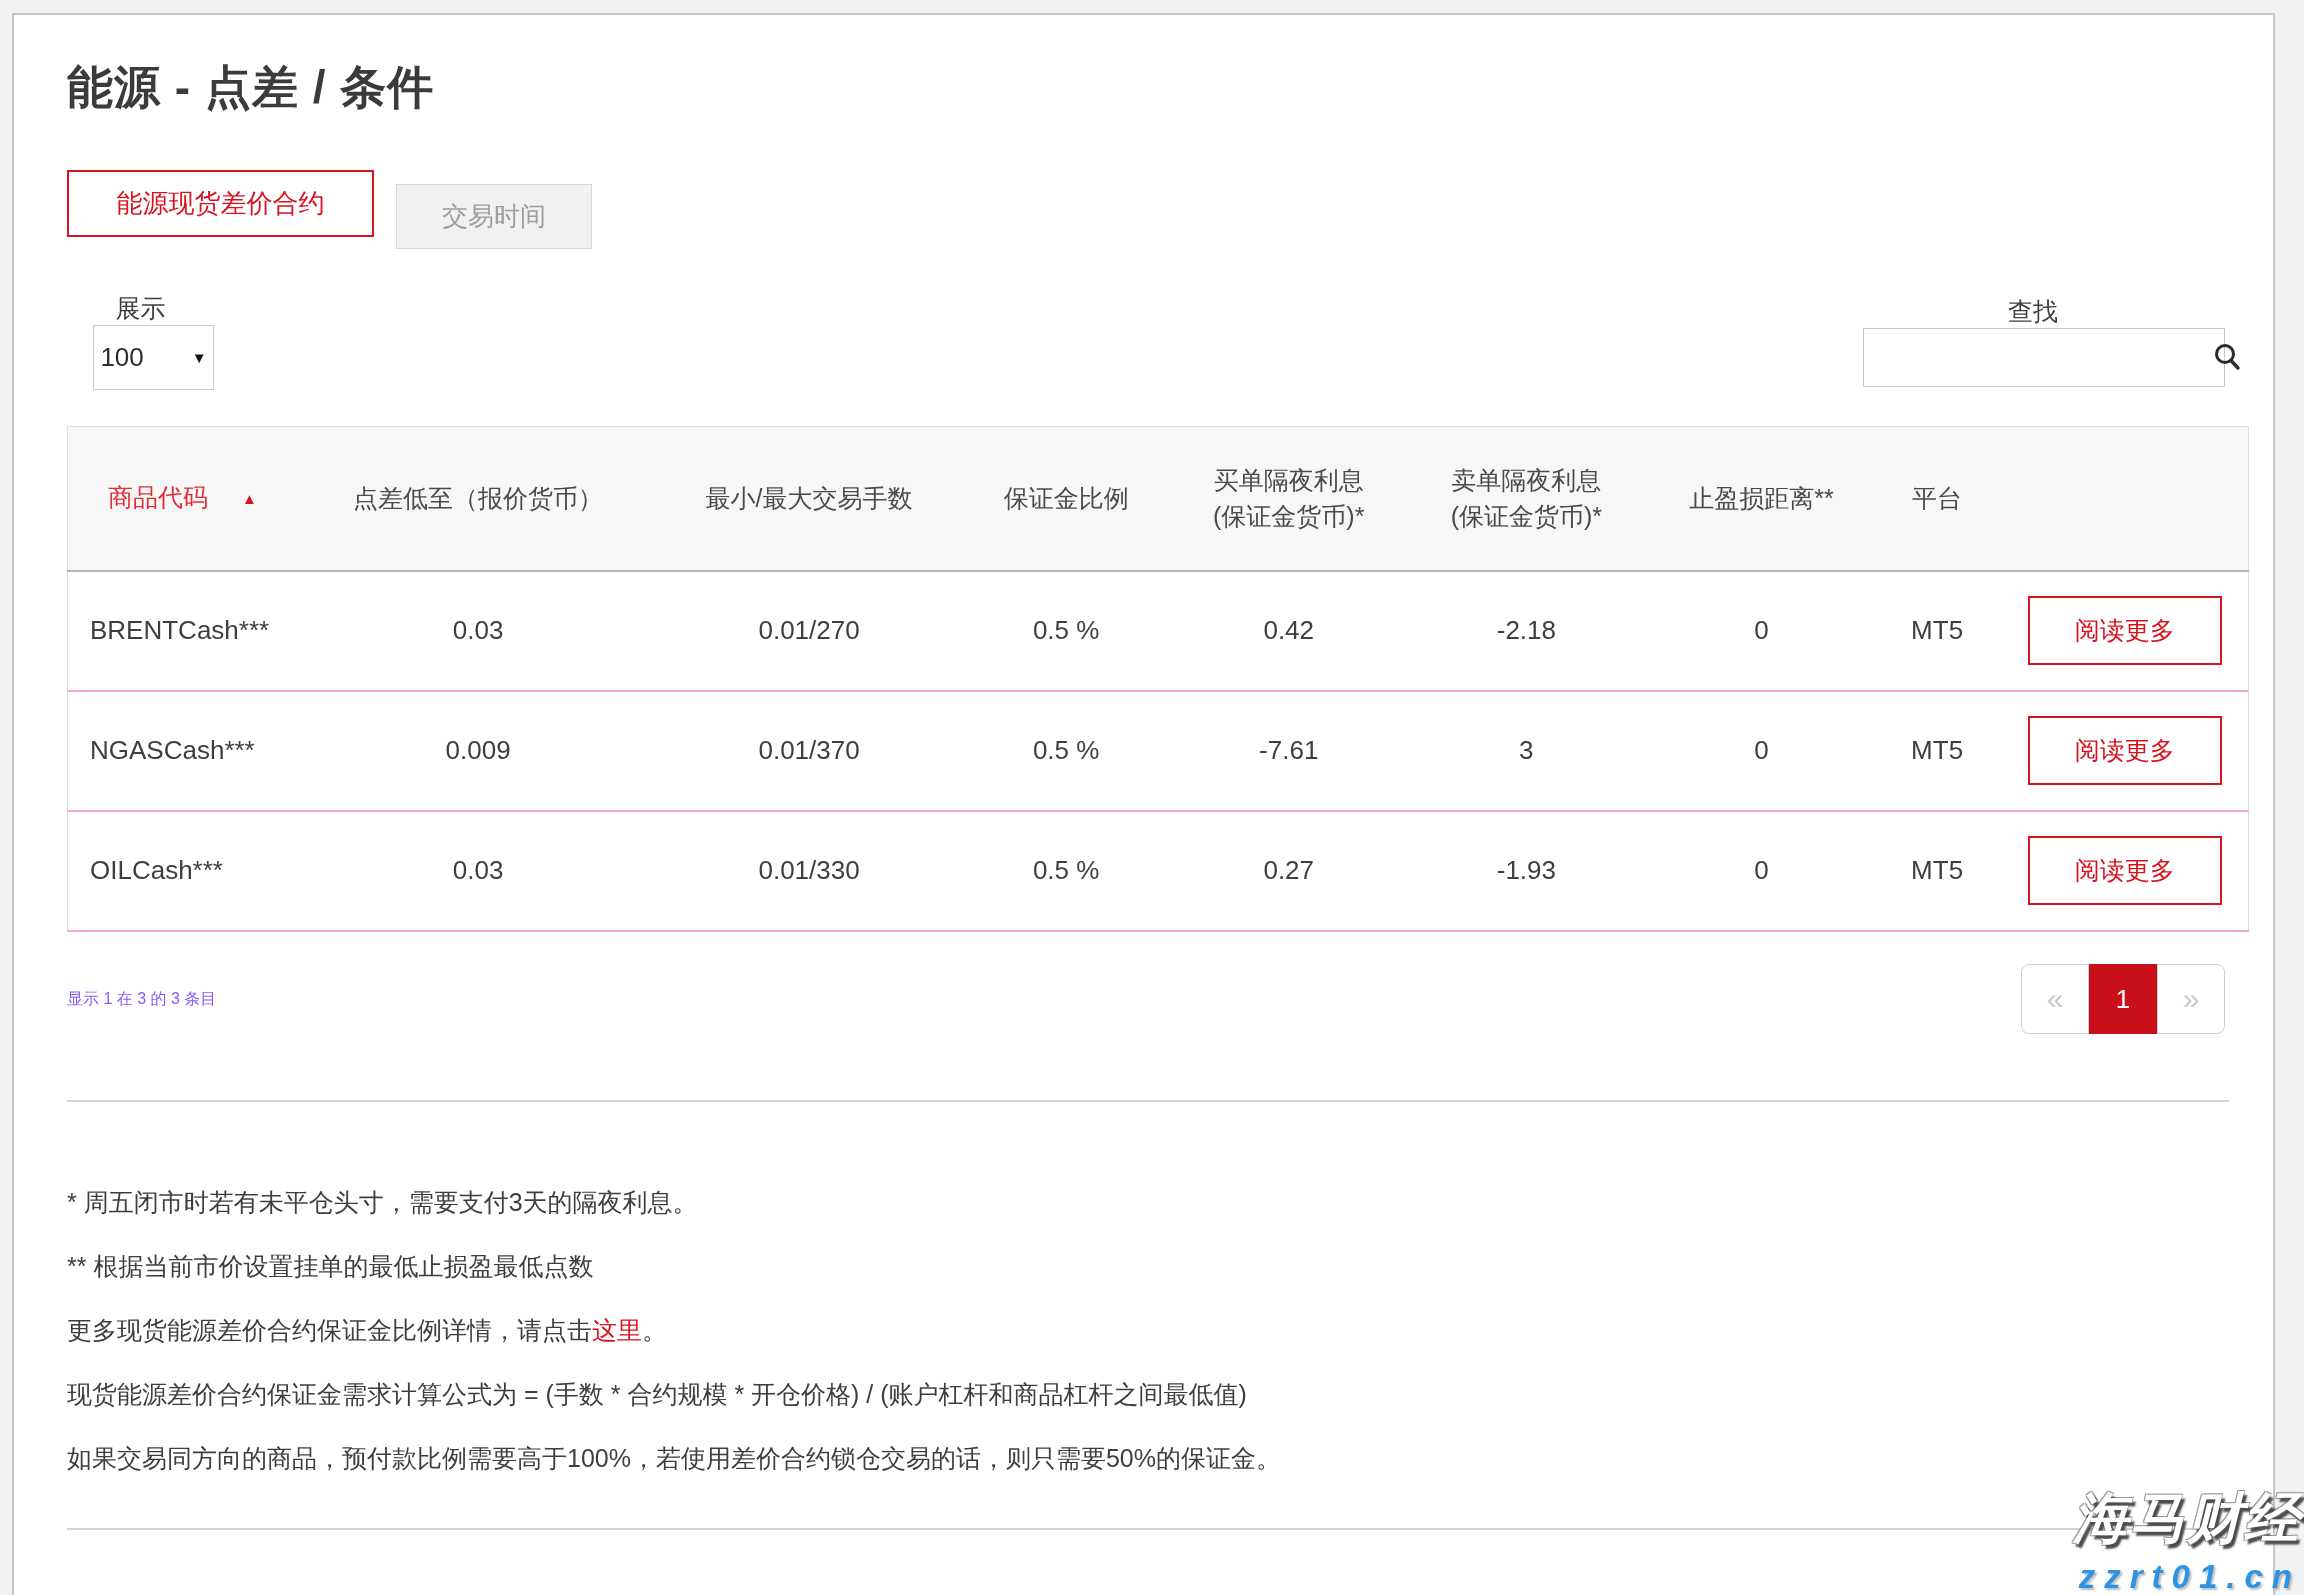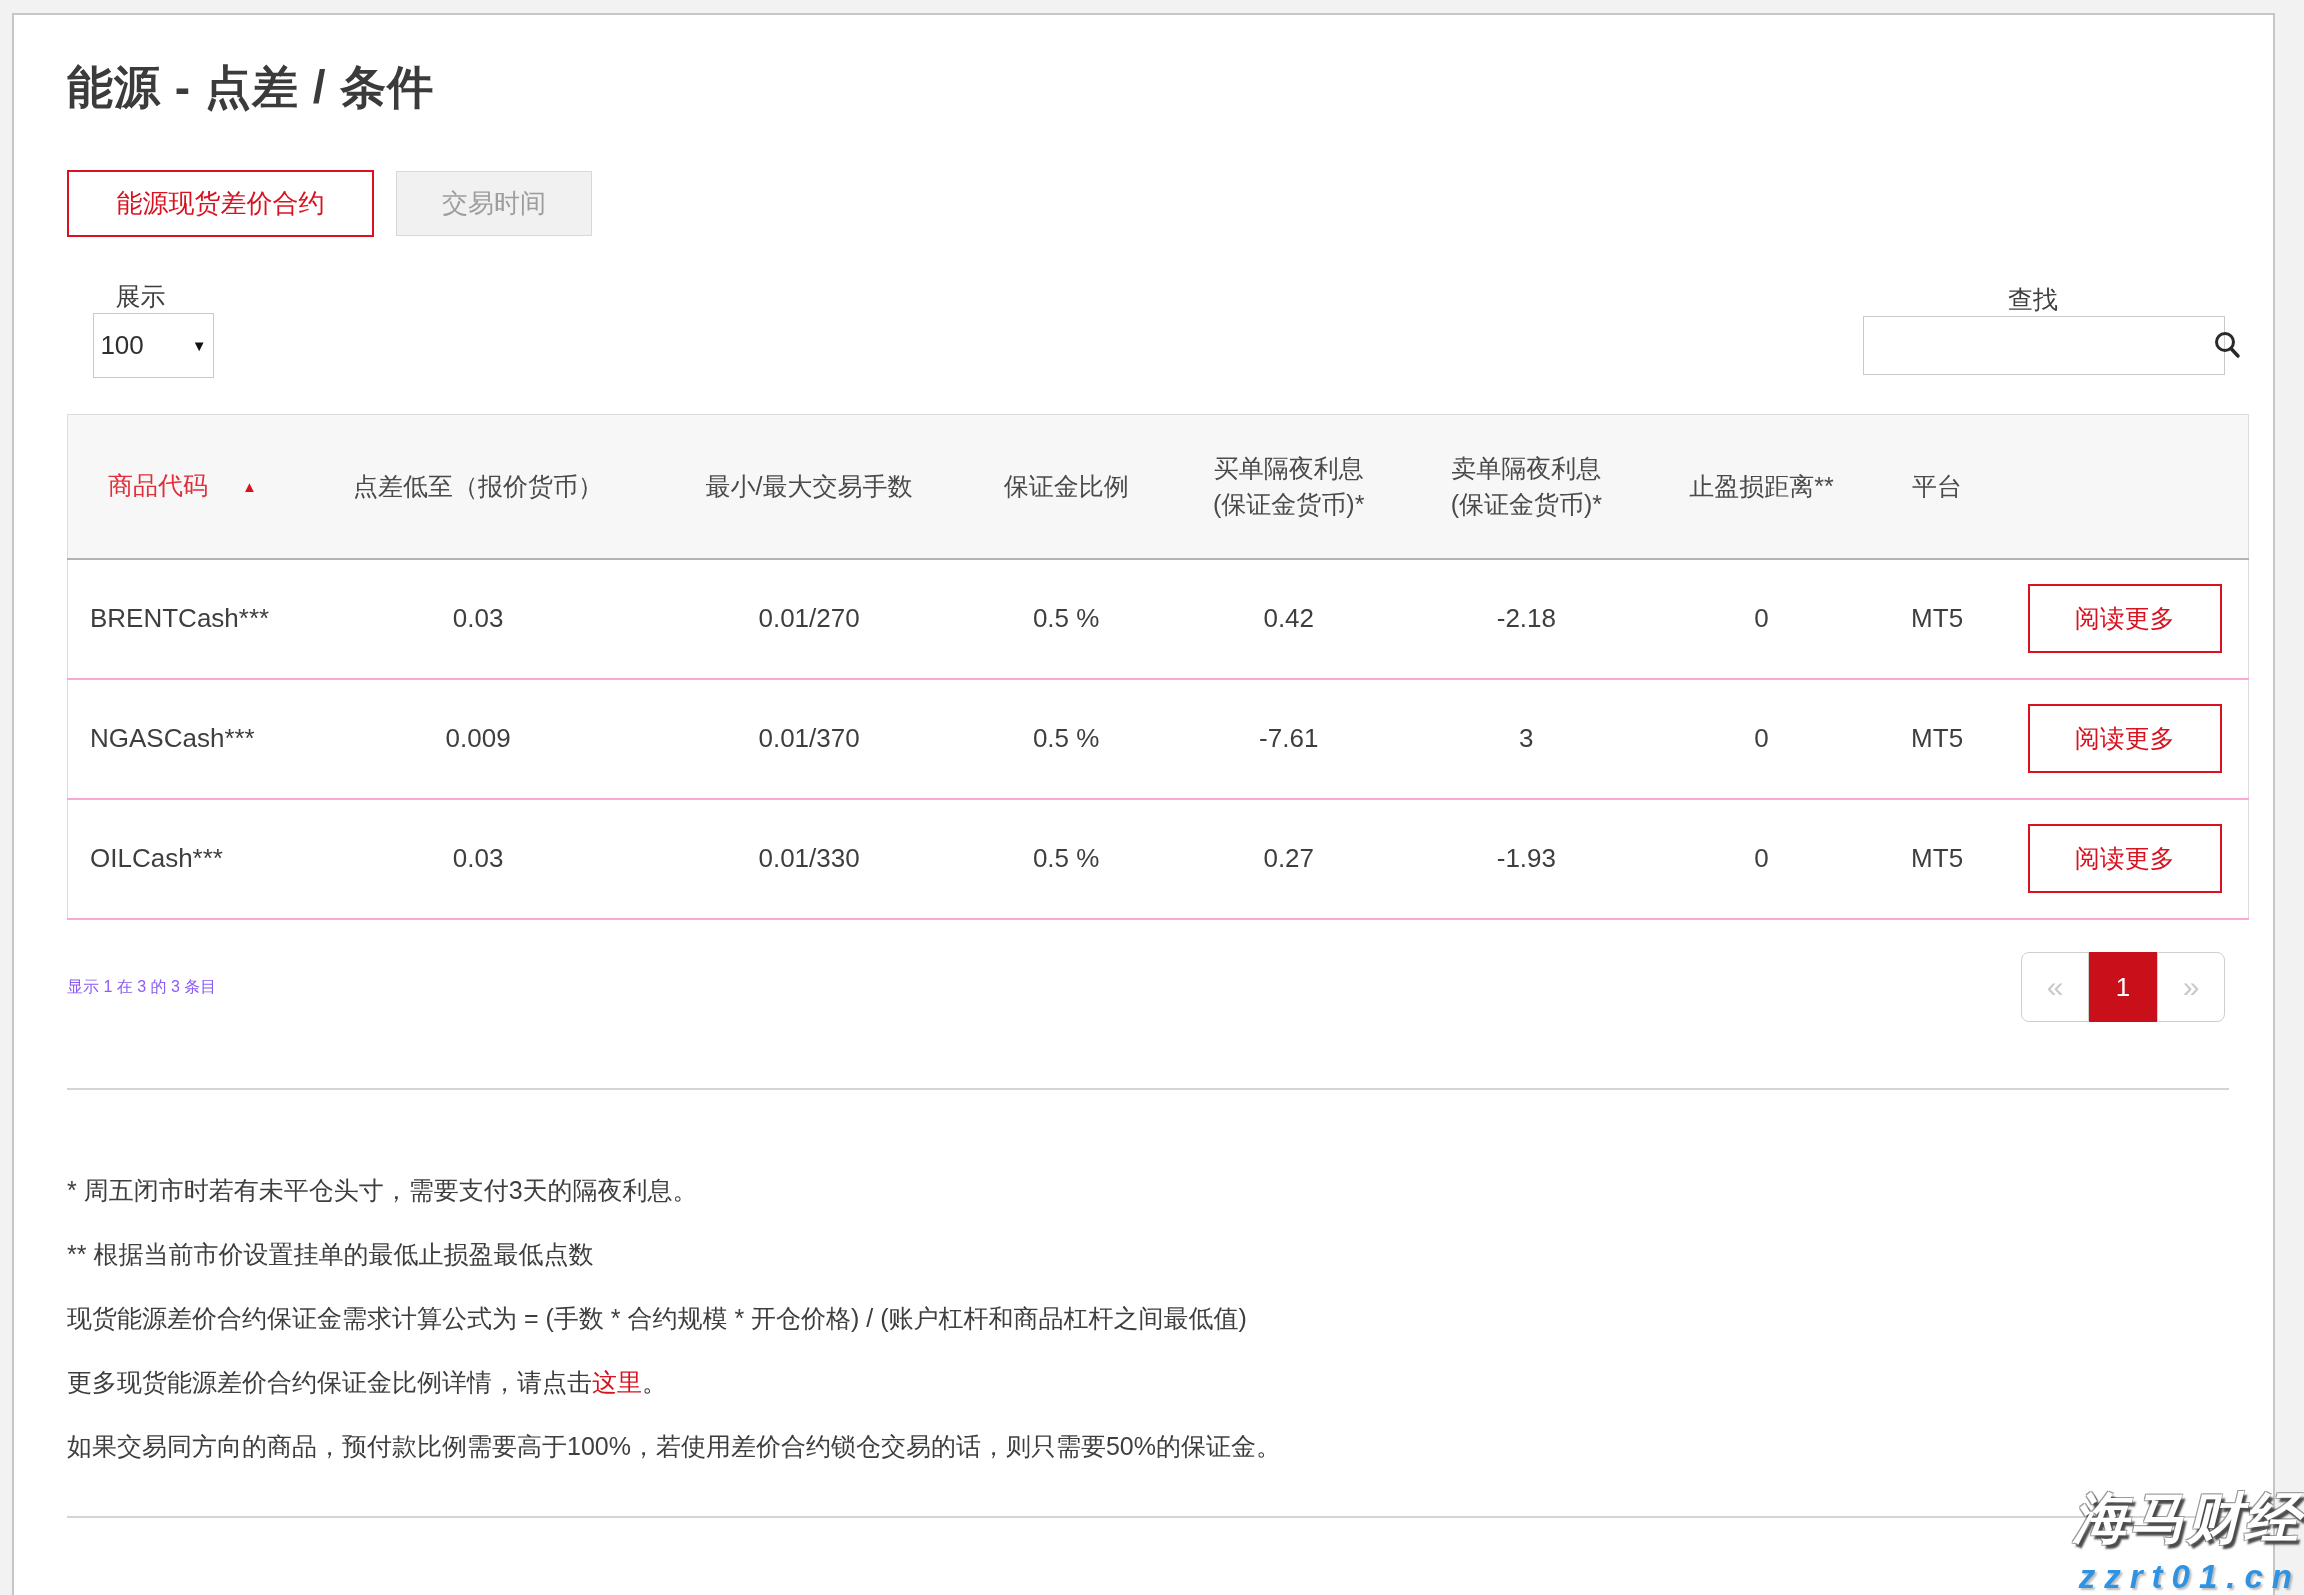--- a/index.html
+++ b/index.html
@@ -36,7 +36,7 @@
     background:#ffffff; border:2px solid #d8121f; color:#d8121f;
   }
   .tab.inactive {
-    width:196px; height:65px; margin-left:22px; margin-top:1px;
+    width:196px; height:65px; margin-left:22px; margin-top:14px;
     background:#f1f1f1; border:1px solid #d8d8d8; color:#9d9d9d;
   }
 

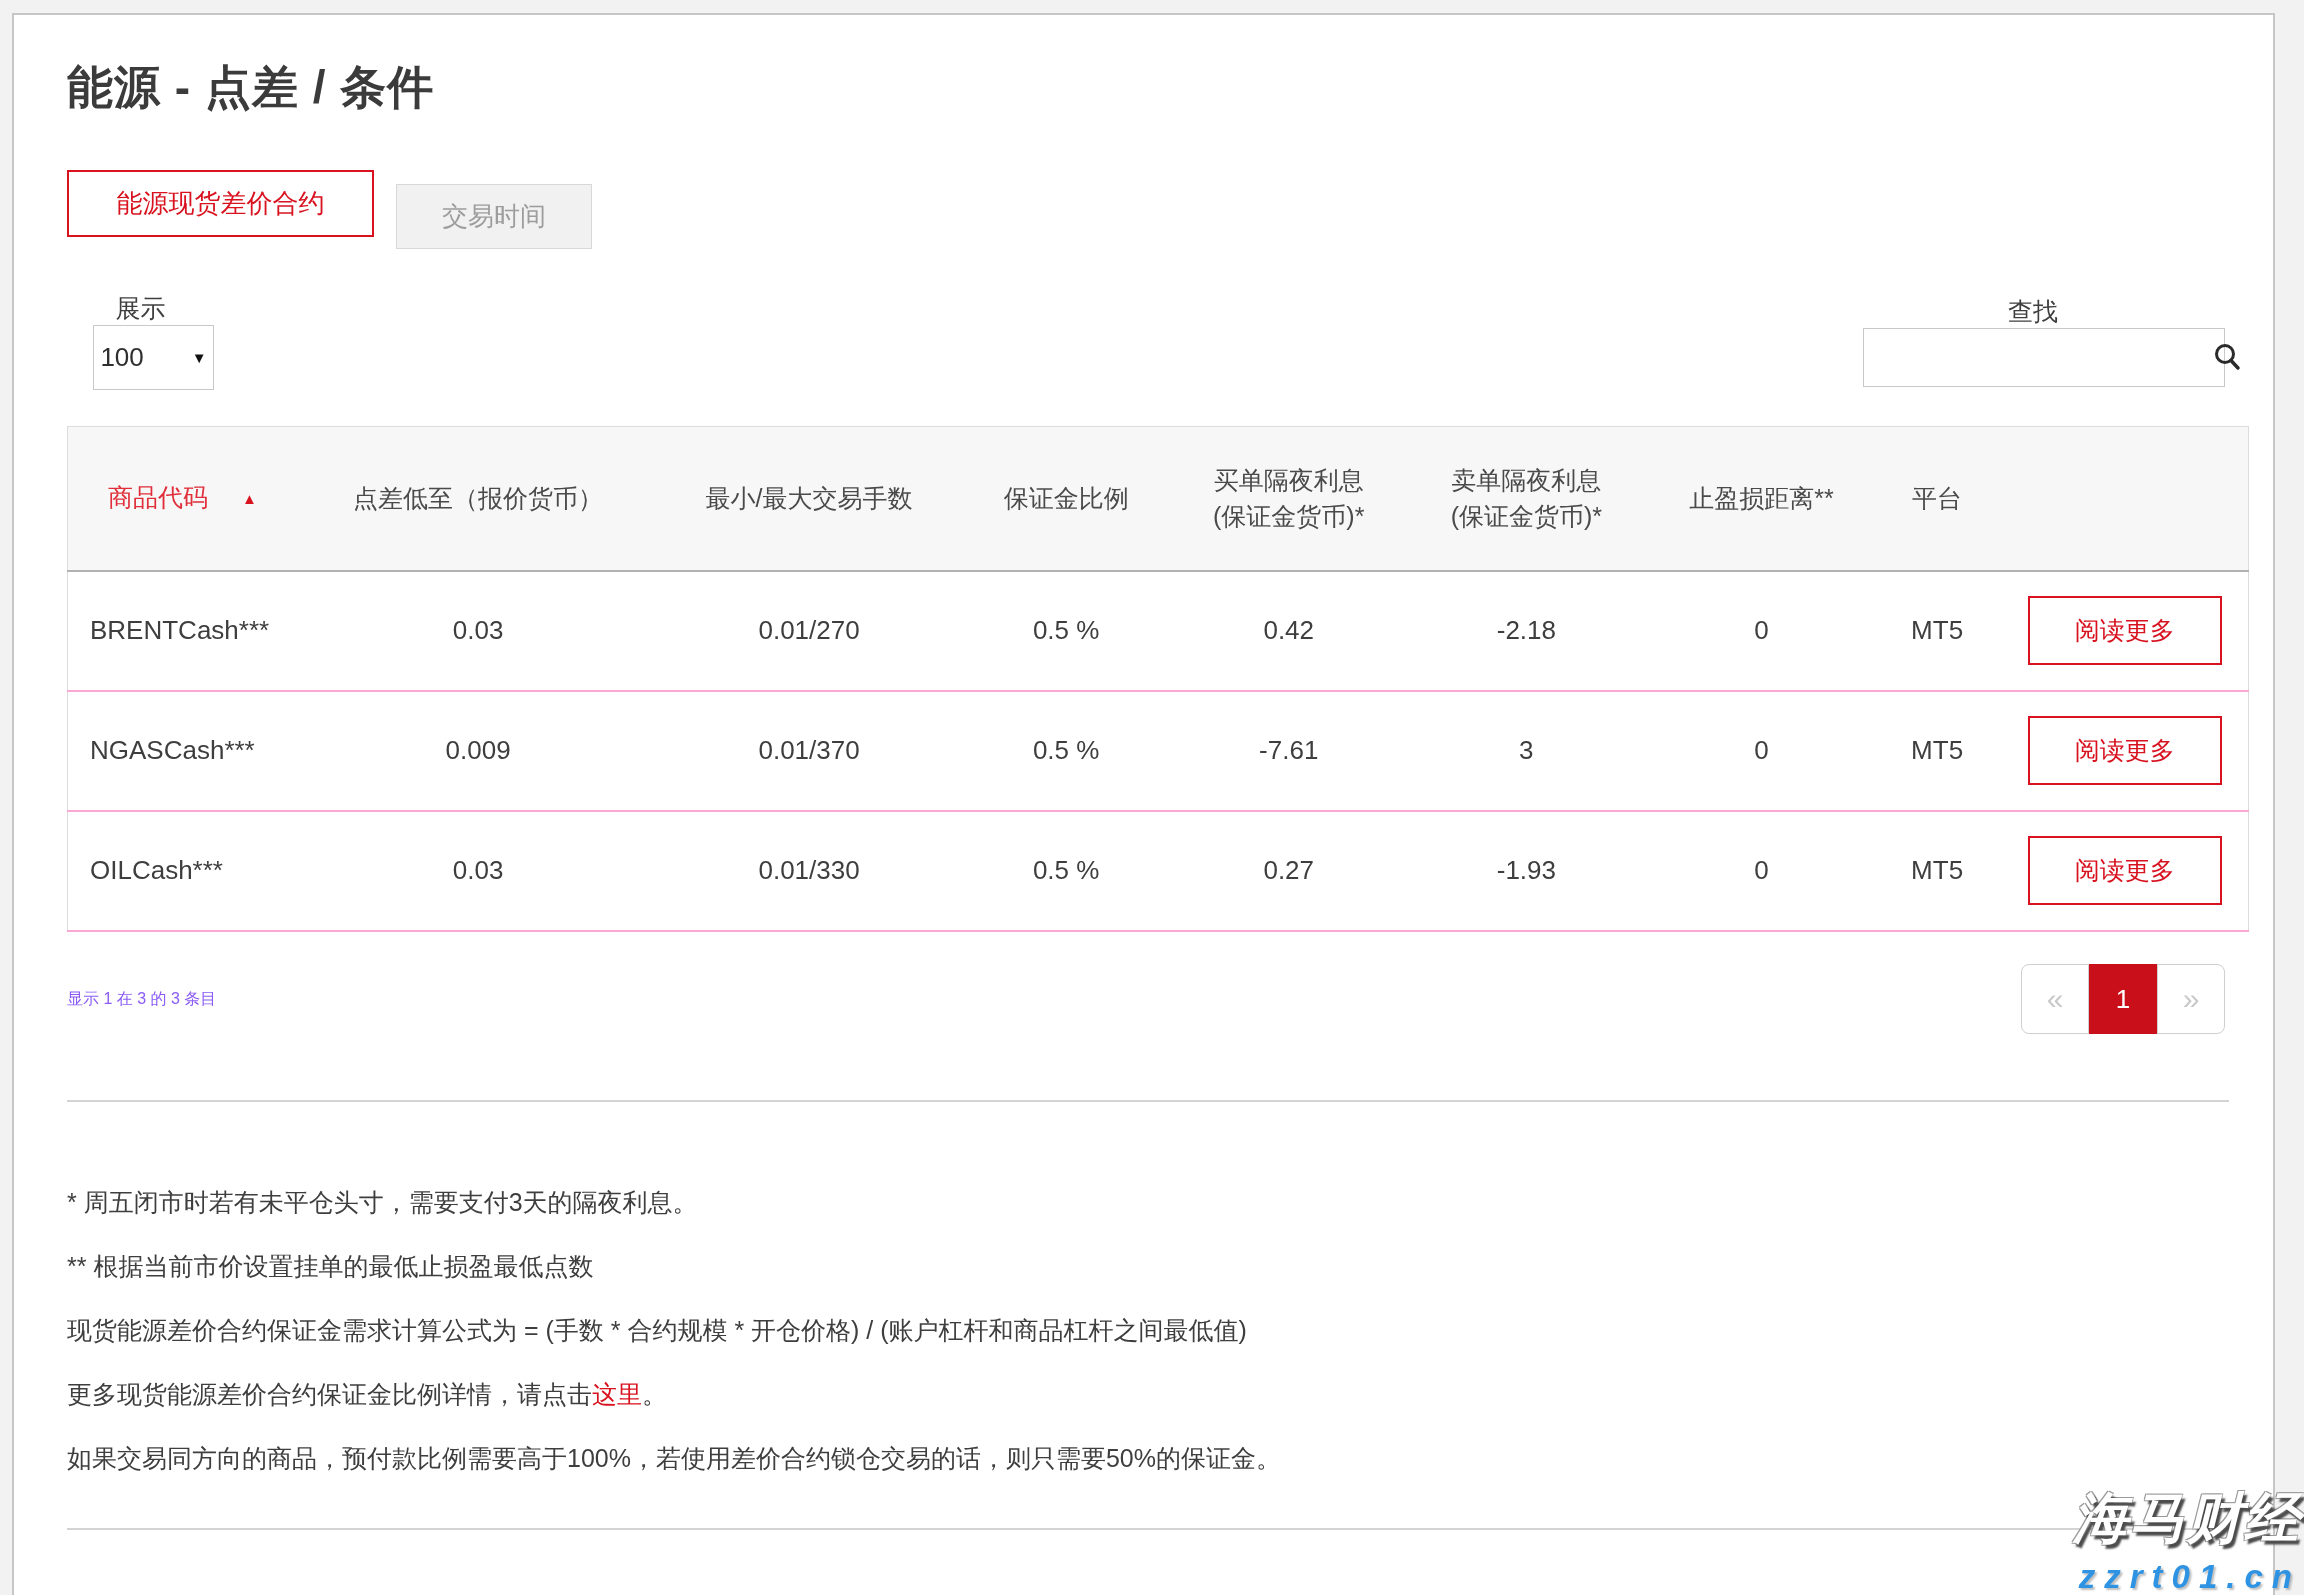--- a/index.html
+++ b/index.html
@@ -257,8 +257,8 @@
     <div class="notes">
       <p class="note">* 周五闭市时若有未平仓头寸，需要支付3天的隔夜利息。</p>
       <p class="note">** 根据当前市价设置挂单的最低止损盈最低点数</p>
+      <p class="note"><span>更多现货能源差价合约保证金比例详情，请点击</span><a class="red-link">这里</a><span>。</span></p>
       <p class="note">现货能源差价合约保证金需求计算公式为 = (手数 * 合约规模 * 开仓价格) / (账户杠杆和商品杠杆之间最低值)</p>
-      <p class="note"><span>更多现货能源差价合约保证金比例详情，请点击</span><a class="red-link">这里</a><span>。</span></p>
       <p class="note">如果交易同方向的商品，预付款比例需要高于100%，若使用差价合约锁仓交易的话，则只需要50%的保证金。</p>
     </div>
 

